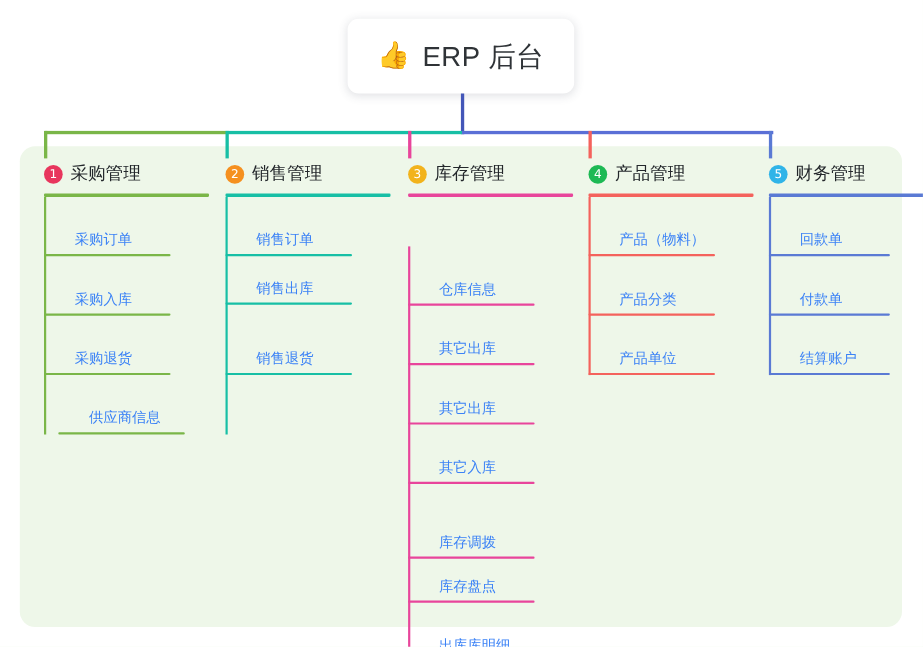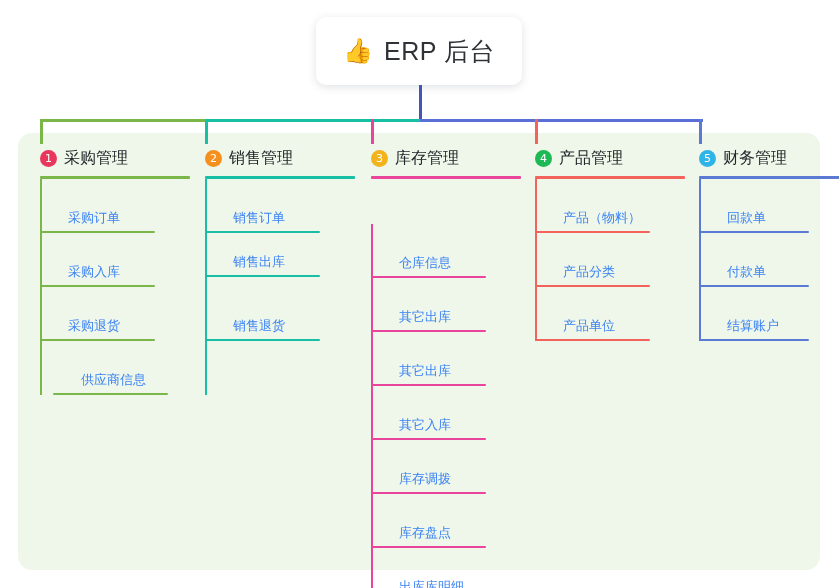--- a/index.html
+++ b/index.html
@@ -165,7 +165,7 @@
             <span class="kid-label">其它入库</span>
             <div class="kid-rule" style="width: 115px; background: rgb(232, 69, 155);"></div>
           </div>
-          <div class="kid" style="position: absolute; left: 0px; top: 216px; height: 54px; width: 122px;">
+          <div class="kid" style="position: absolute; left: 0px; top: 216px; height: 68px; width: 122px;">
             <span class="kid-label">库存调拨</span>
             <div class="kid-rule" style="width: 115px; background: rgb(232, 69, 155);"></div>
           </div>

